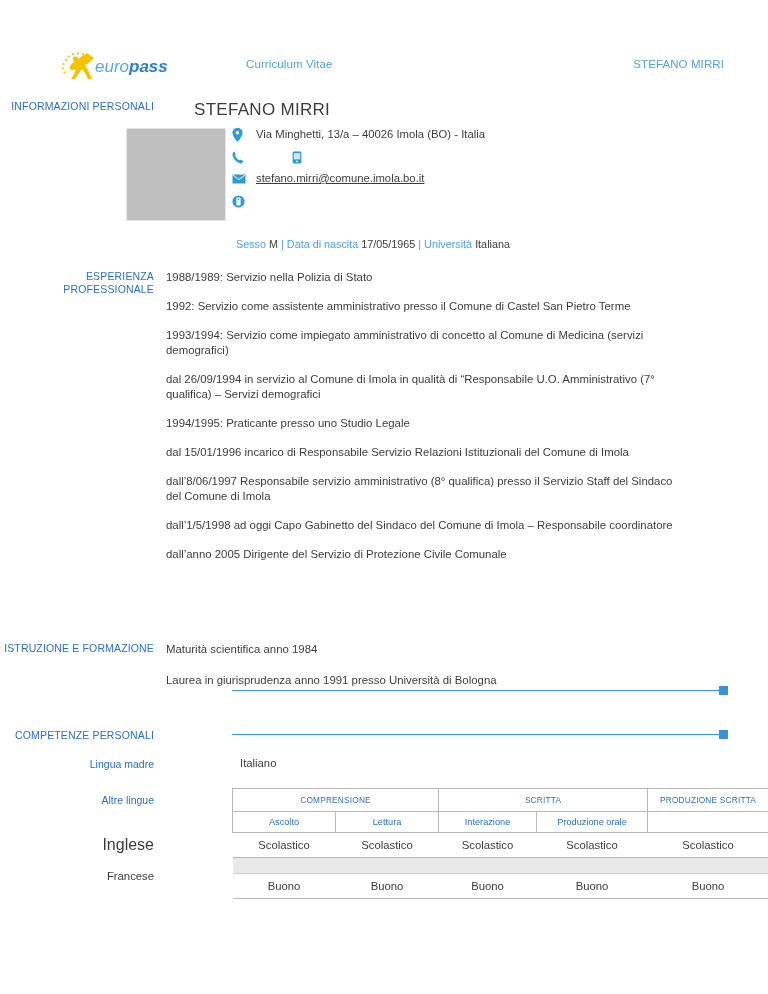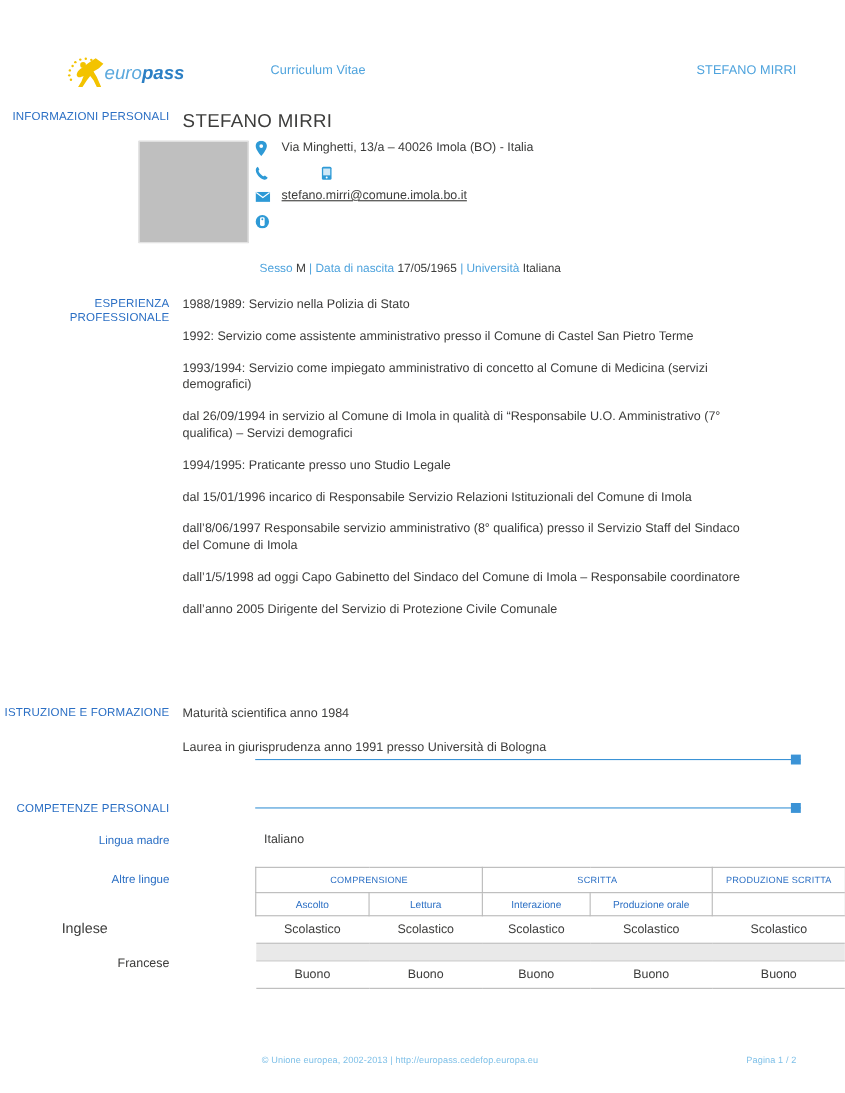--- a/index.html
+++ b/index.html
@@ -398,7 +398,7 @@
     <div class="header-name">STEFANO MIRRI</div>
   </div>
 
-  <div class="row" style="left:0; top:100px; width:768px;">
+  <div class="row" style="left:0; top:100px; width:768px;gap:28px;">
     <div class="side-label caps">INFORMAZIONI PERSONALI</div>
     <div class="content">
       <div class="person-name">STEFANO MIRRI</div>

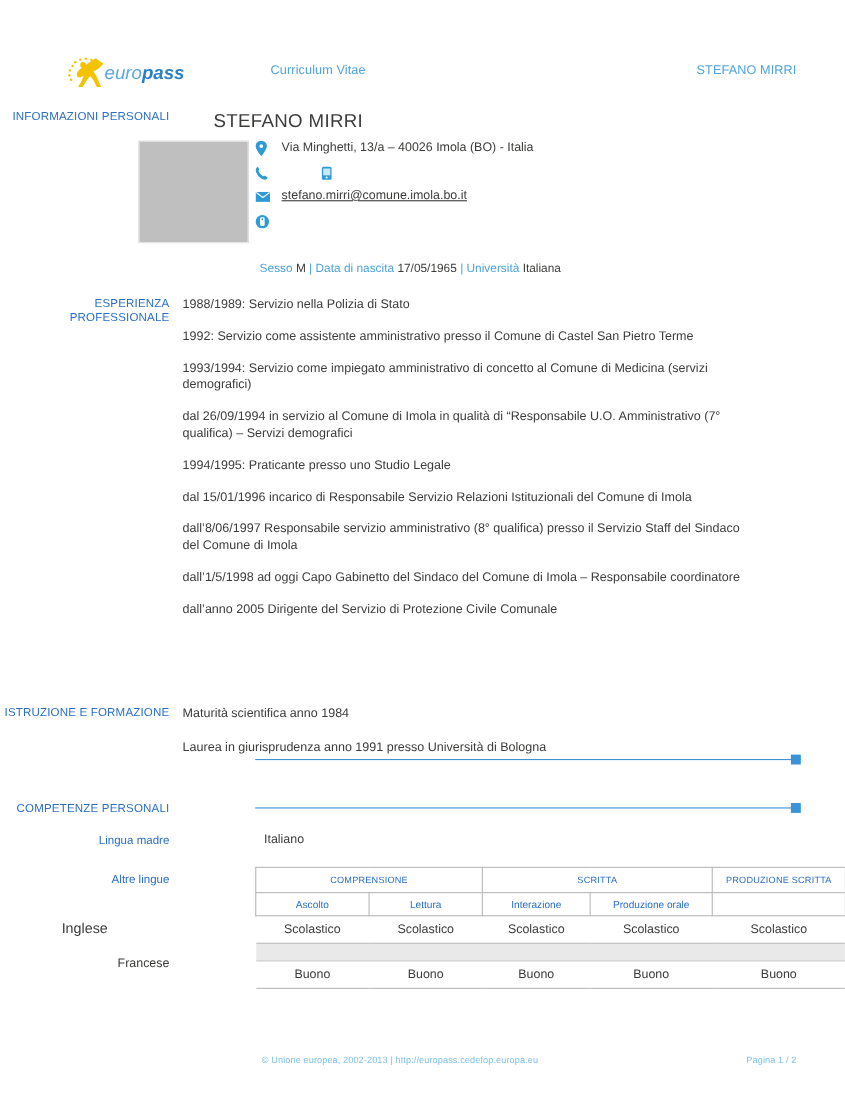--- a/index.html
+++ b/index.html
@@ -321,10 +321,10 @@
     left: 0;
     top: 836px;
     width: 166px;
-    text-align: center;
-    padding-right: 12px;
-    box-sizing: border-box;
-    font-size: 13px;
+    text-align: right;
+    padding-right: 12px;
+    box-sizing: border-box;
+    font-size: 16px;
     color: #3c3c3b;
   }
   .lang-name-fr {

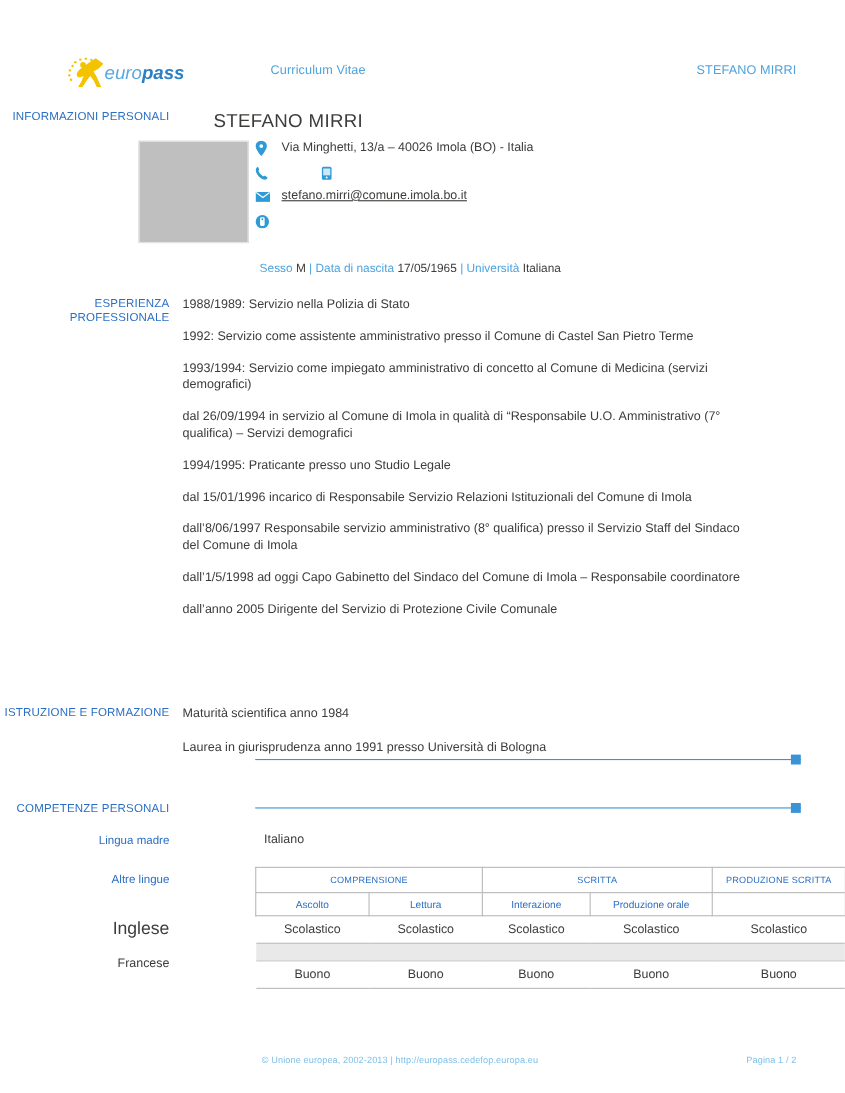--- a/index.html
+++ b/index.html
@@ -556,10 +556,6 @@
   <div class="lang-name-en">Inglese</div>
   <div class="lang-name-fr">Francese</div>
 
-  <div class="footer">
-    <div class="footer-left">© Unione europea, 2002-2013 | http://europass.cedefop.europa.eu</div>
-    <div class="footer-right">Pagina 1 / 2</div>
-  </div>
 
 </div>
 

